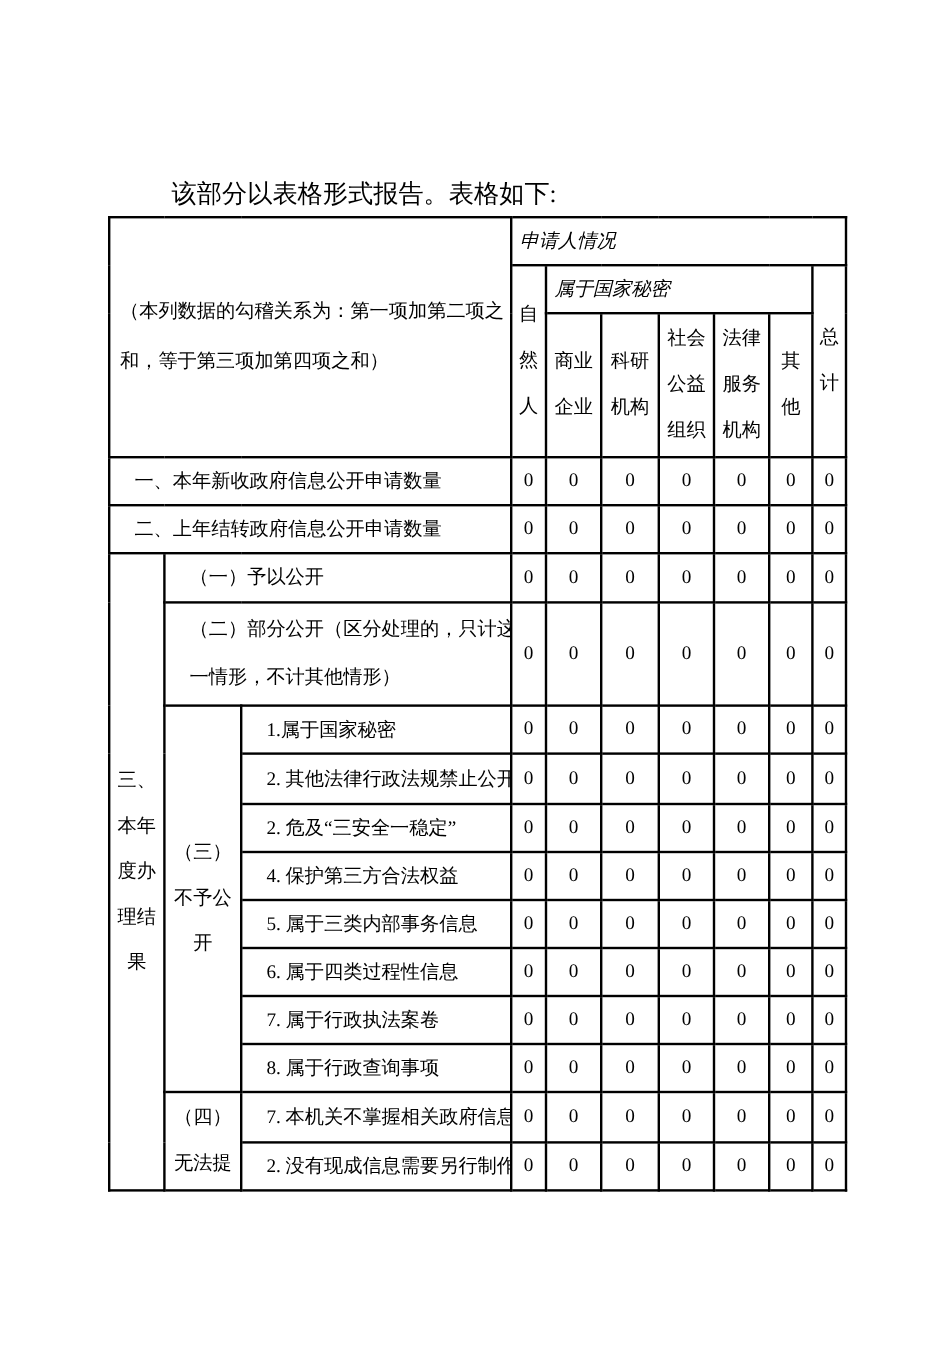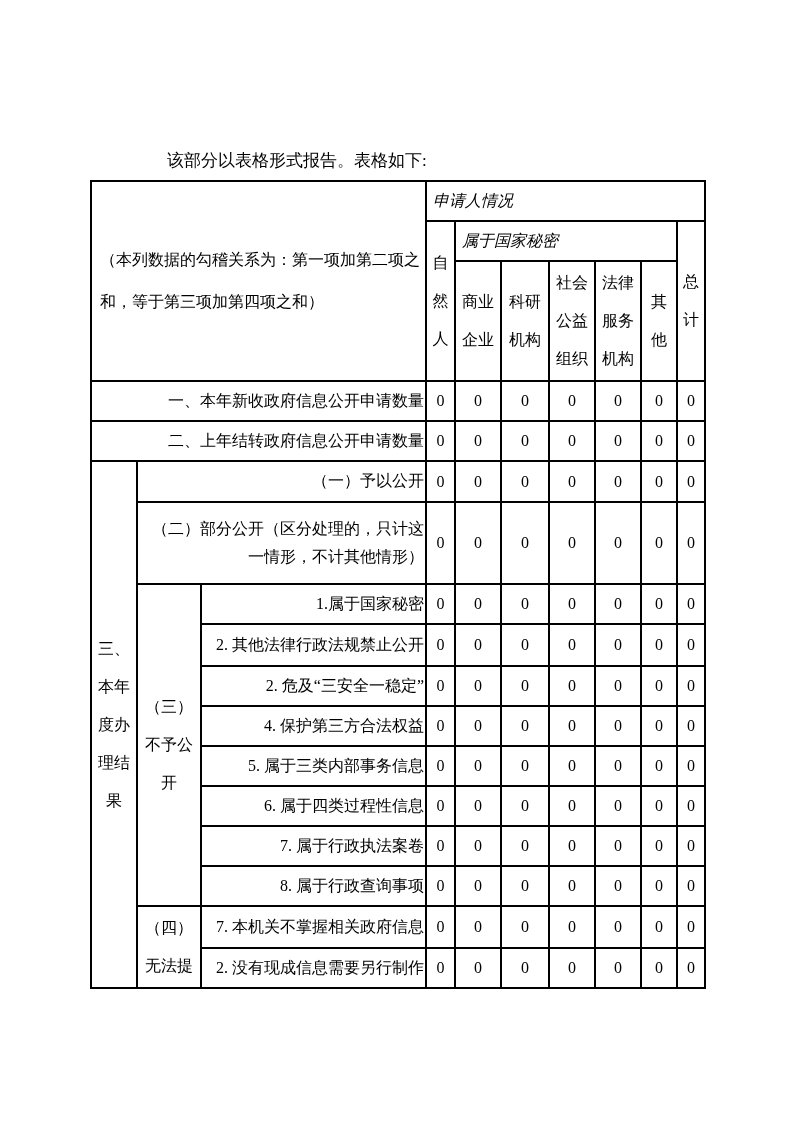--- a/index.html
+++ b/index.html
@@ -17,10 +17,9 @@
     position: absolute;
     left: 143px;
     top: 148px;
-    font-size: 17px;
+    font-size: 21px;
     line-height: 26px;
     white-space: pre;
-    margin-left: 24px;
   }
   table.report {
     position: absolute;

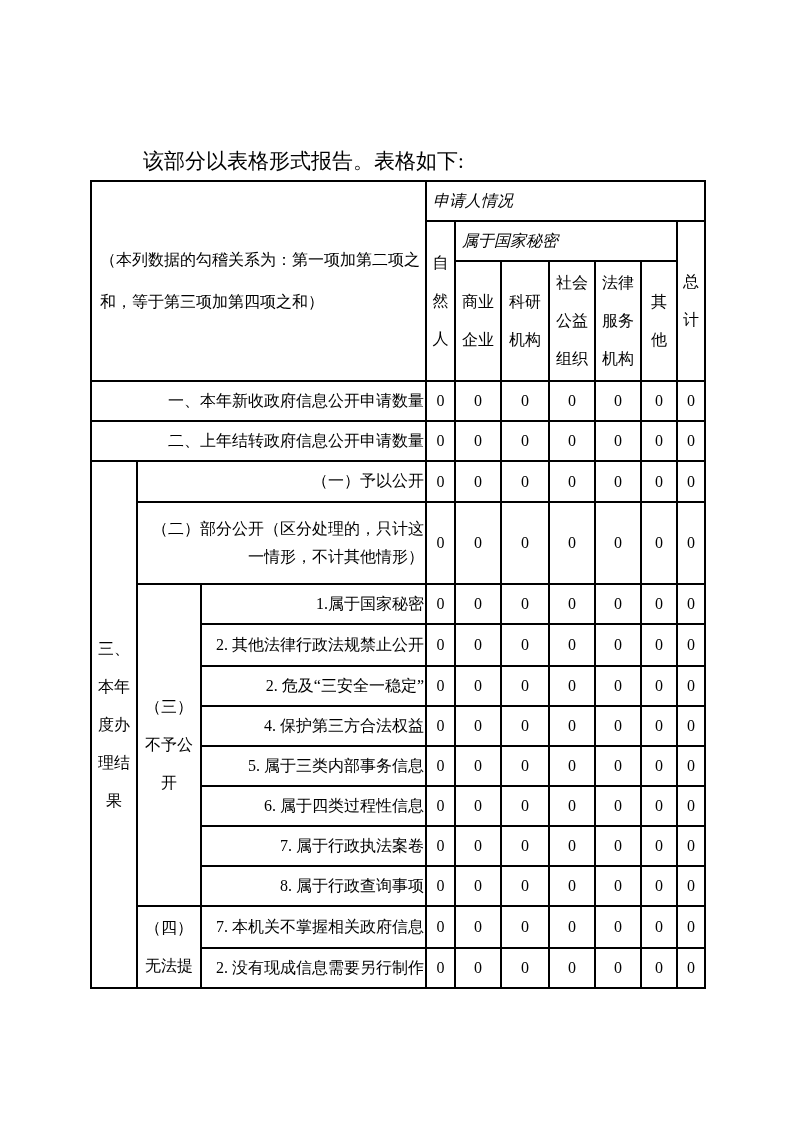--- a/index.html
+++ b/index.html
@@ -63,8 +63,8 @@
     padding: 2px 0;
   }
   td.label {
-    text-align: right;
-    padding: 2px 1px;
+    text-align: left;
+    padding: 2px 20px;
     white-space: pre;
   }
   td.label.wrap2 {

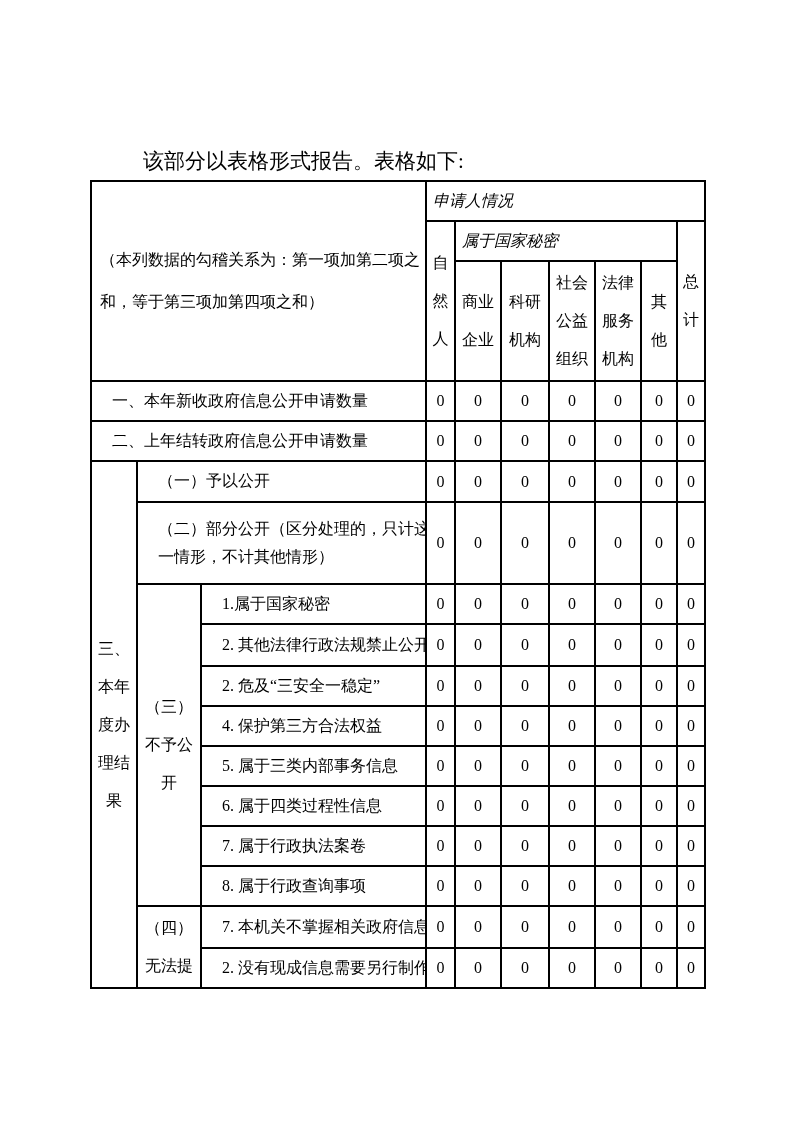--- a/index.html
+++ b/index.html
@@ -68,7 +68,7 @@
     white-space: pre;
   }
   td.label.wrap2 {
-    line-height: 28px;
+    line-height: 40px;
   }
   td.val {
     text-align: center;

